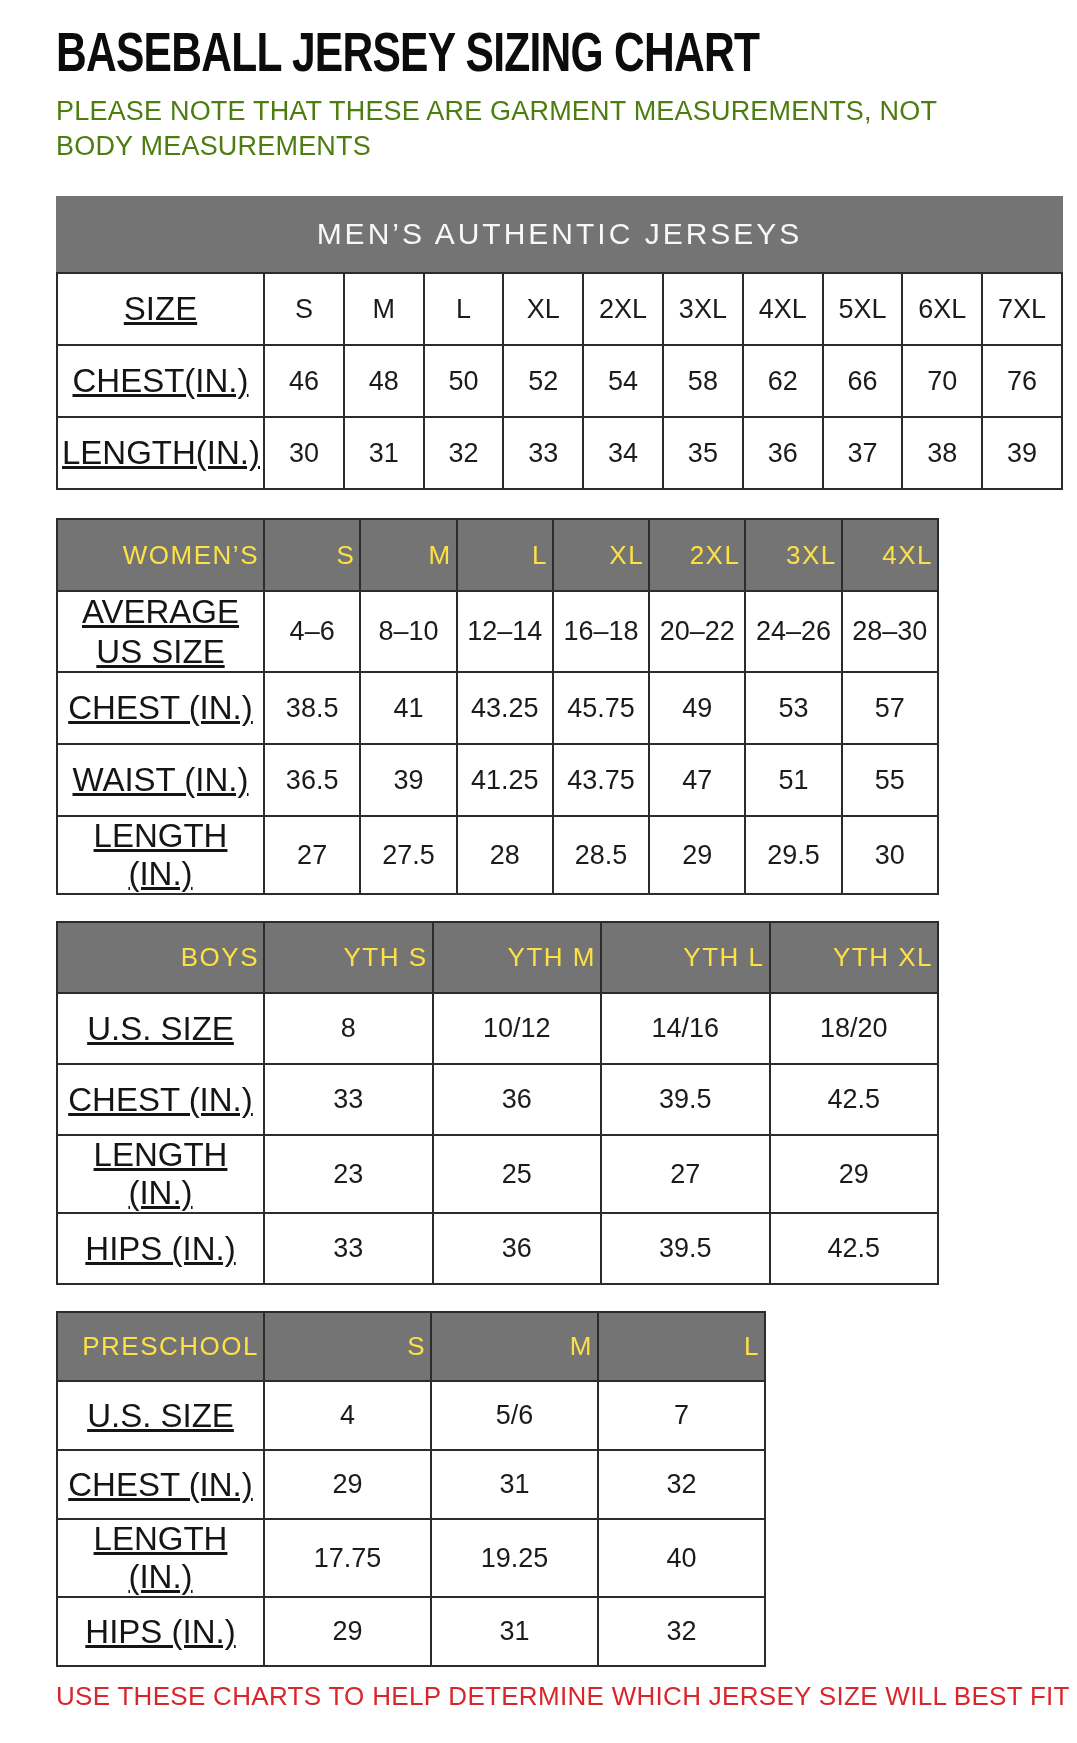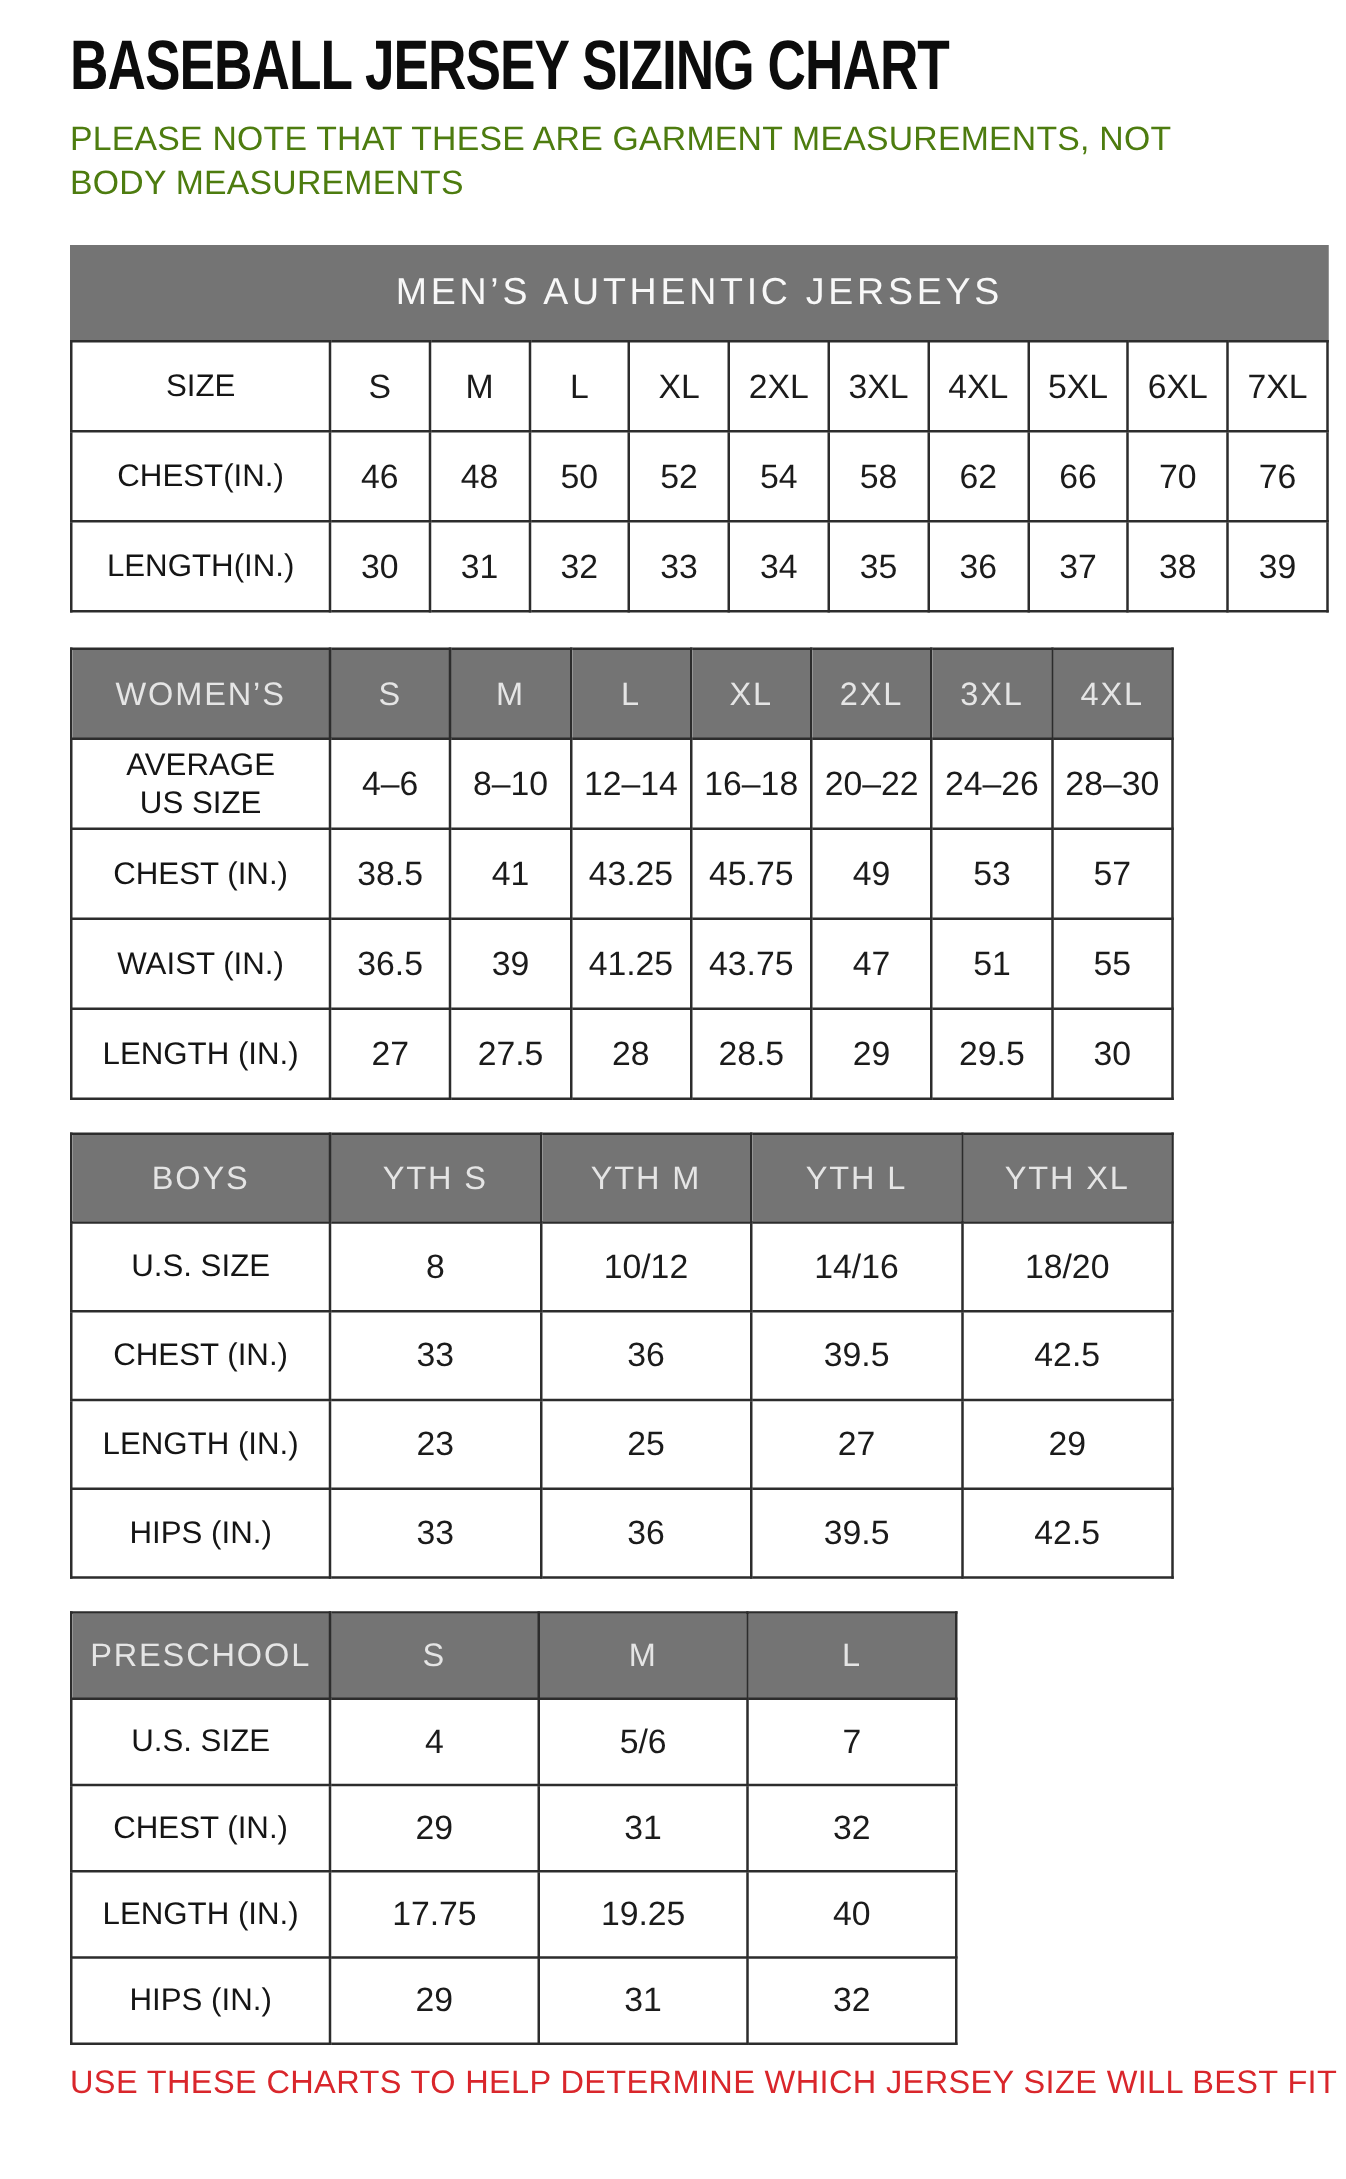--- a/index.html
+++ b/index.html
@@ -40,7 +40,7 @@
     font-size:27px; color:#1b1b1b; padding:0 4px;
     overflow:hidden;
   }
-  table.t td.label { font-size:25px; color:#151515; }
+  table.t td.label { font-size:33px; color:#151515;text-decoration:underline; }
   table.t td.gh {
     background:#747474; color:#e5e5e5;
     font-size:26px; letter-spacing:1.5px; font-weight:500;

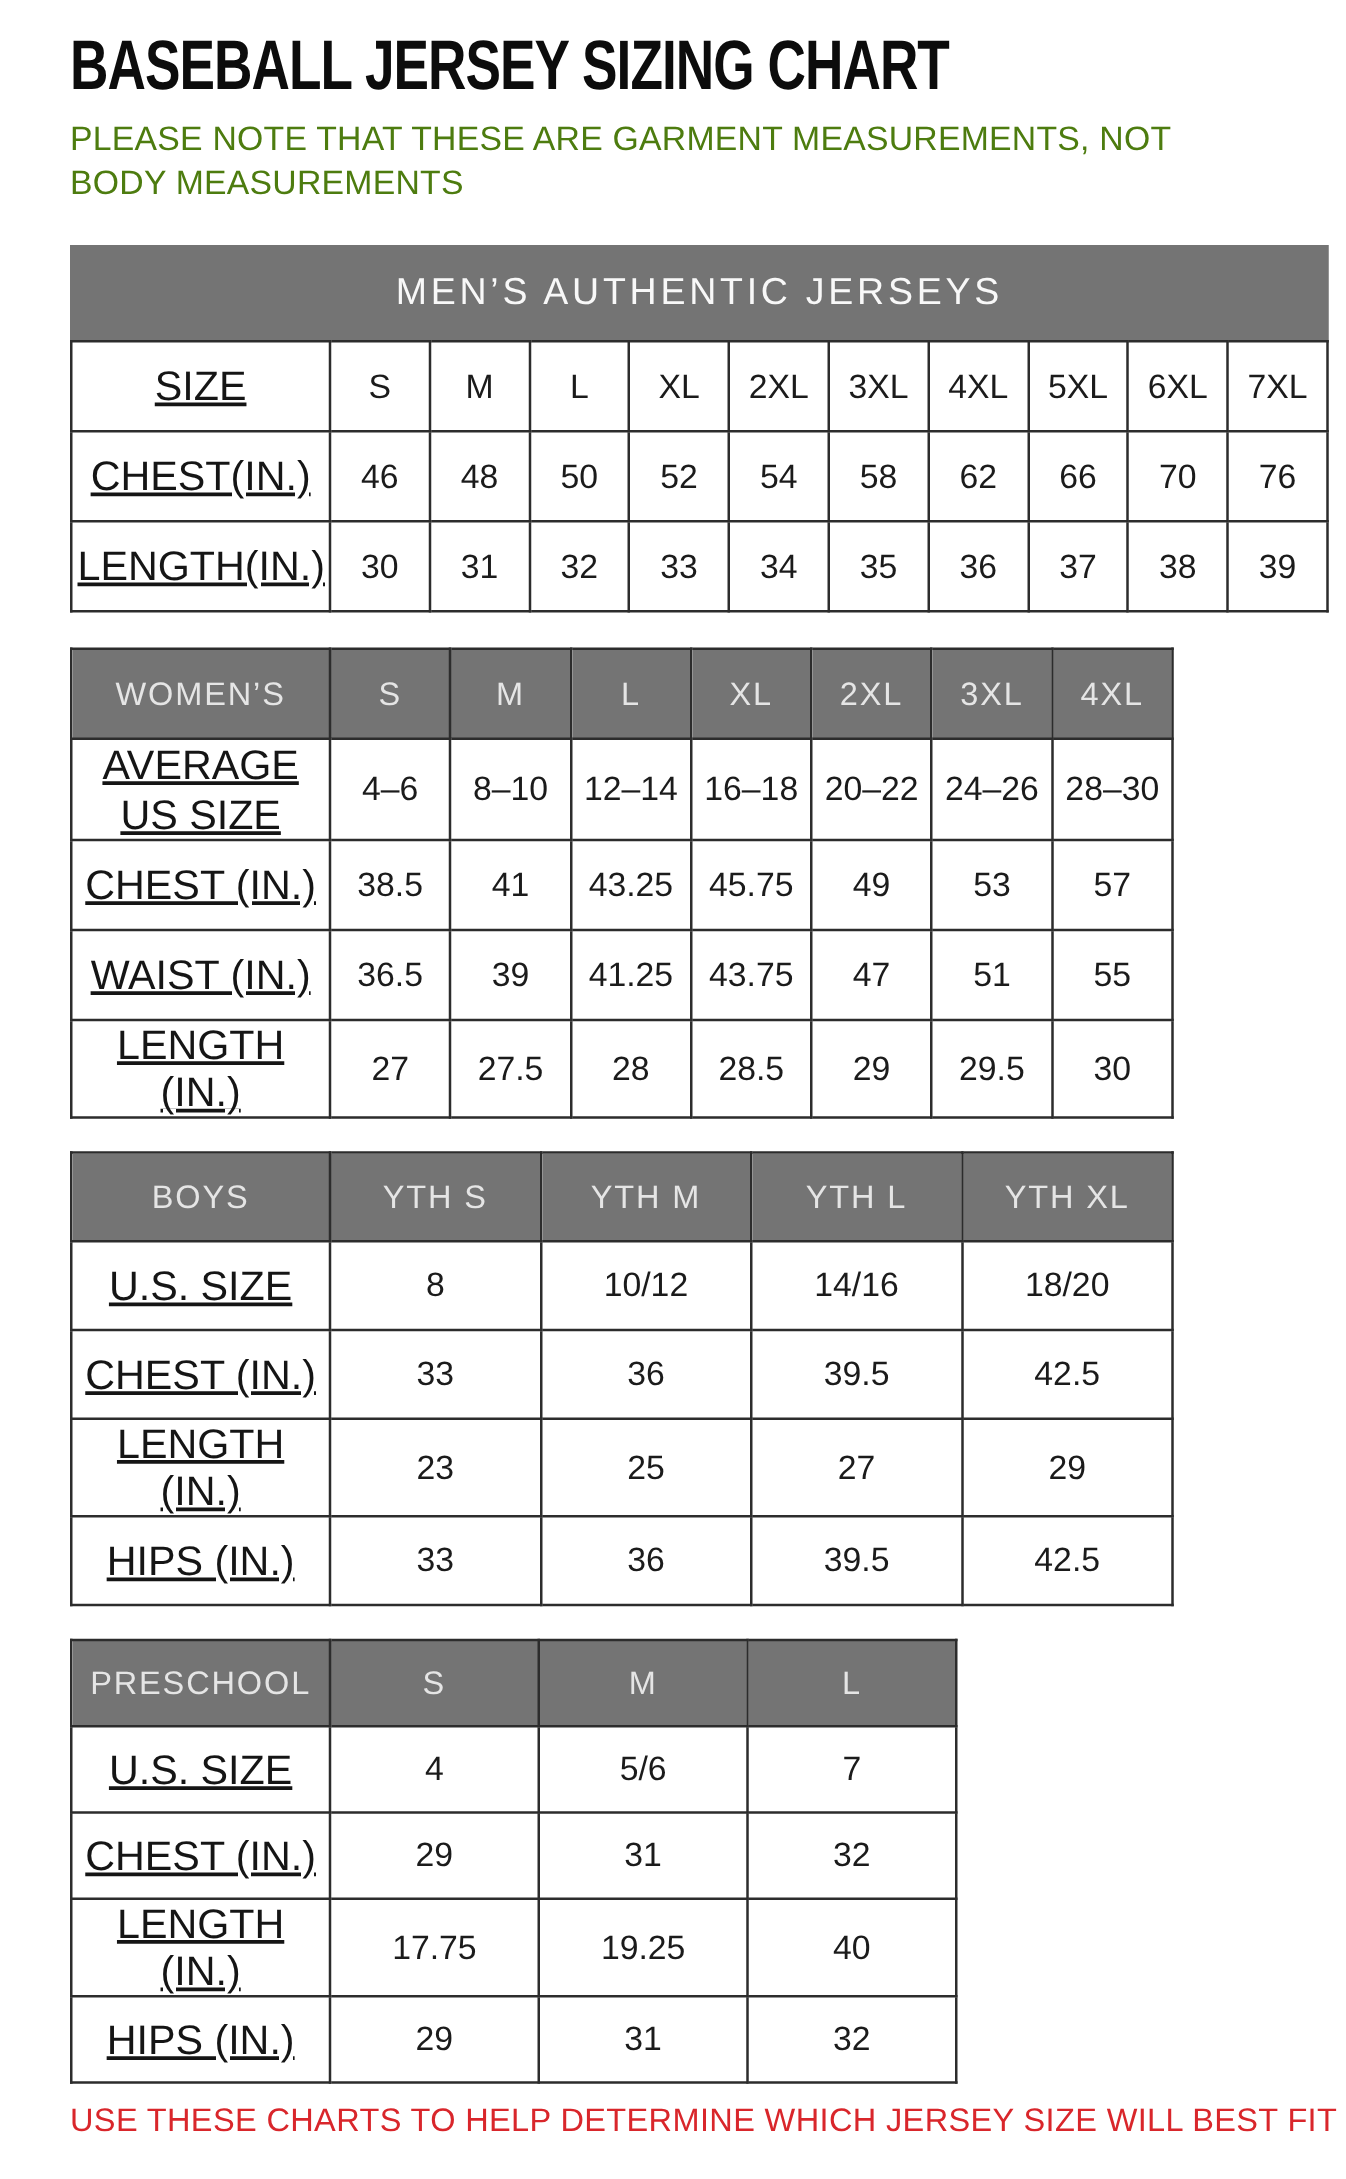--- a/index.html
+++ b/index.html
@@ -42,8 +42,8 @@
   }
   table.t td.label { font-size:33px; color:#151515;text-decoration:underline; }
   table.t td.gh {
-    background:#747474; color:#e5e5e5;
-    font-size:26px; letter-spacing:1.5px; font-weight:500;
+    background:#747474; color:#fde047;
+    font-size:26px; letter-spacing:1.5px; font-weight:500;text-align:right;
   }
   .two-line span { display:block; line-height:1.2; }
 

